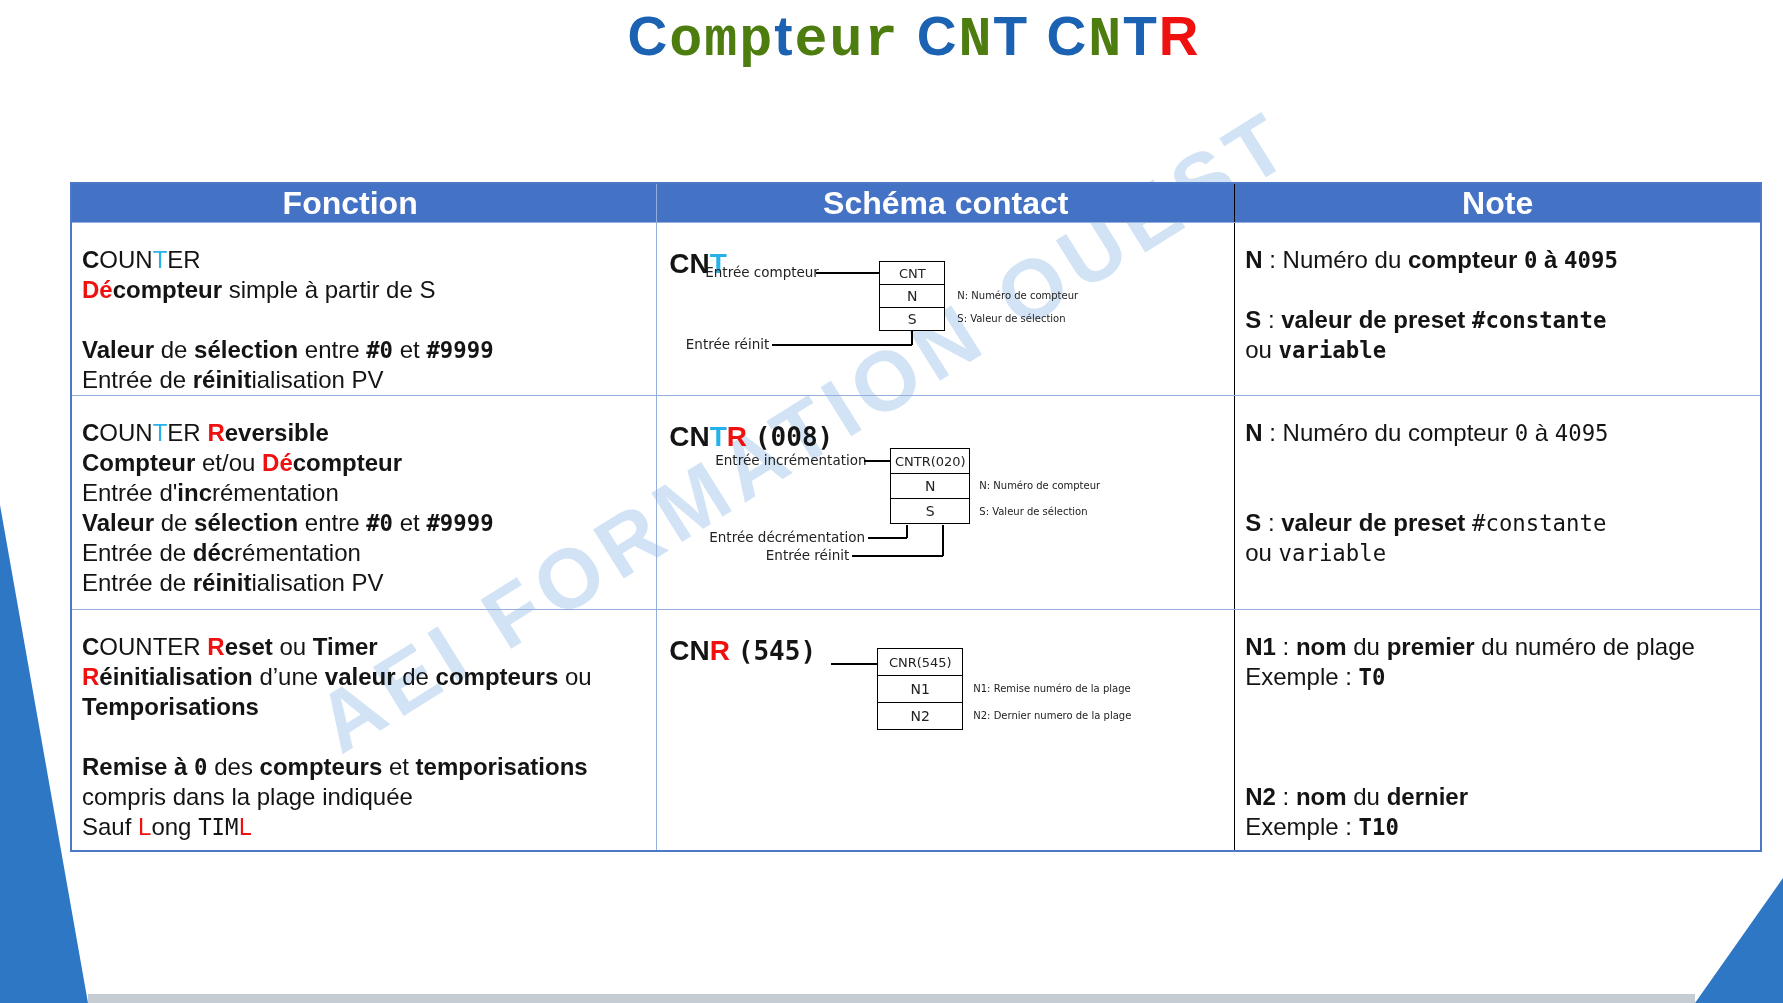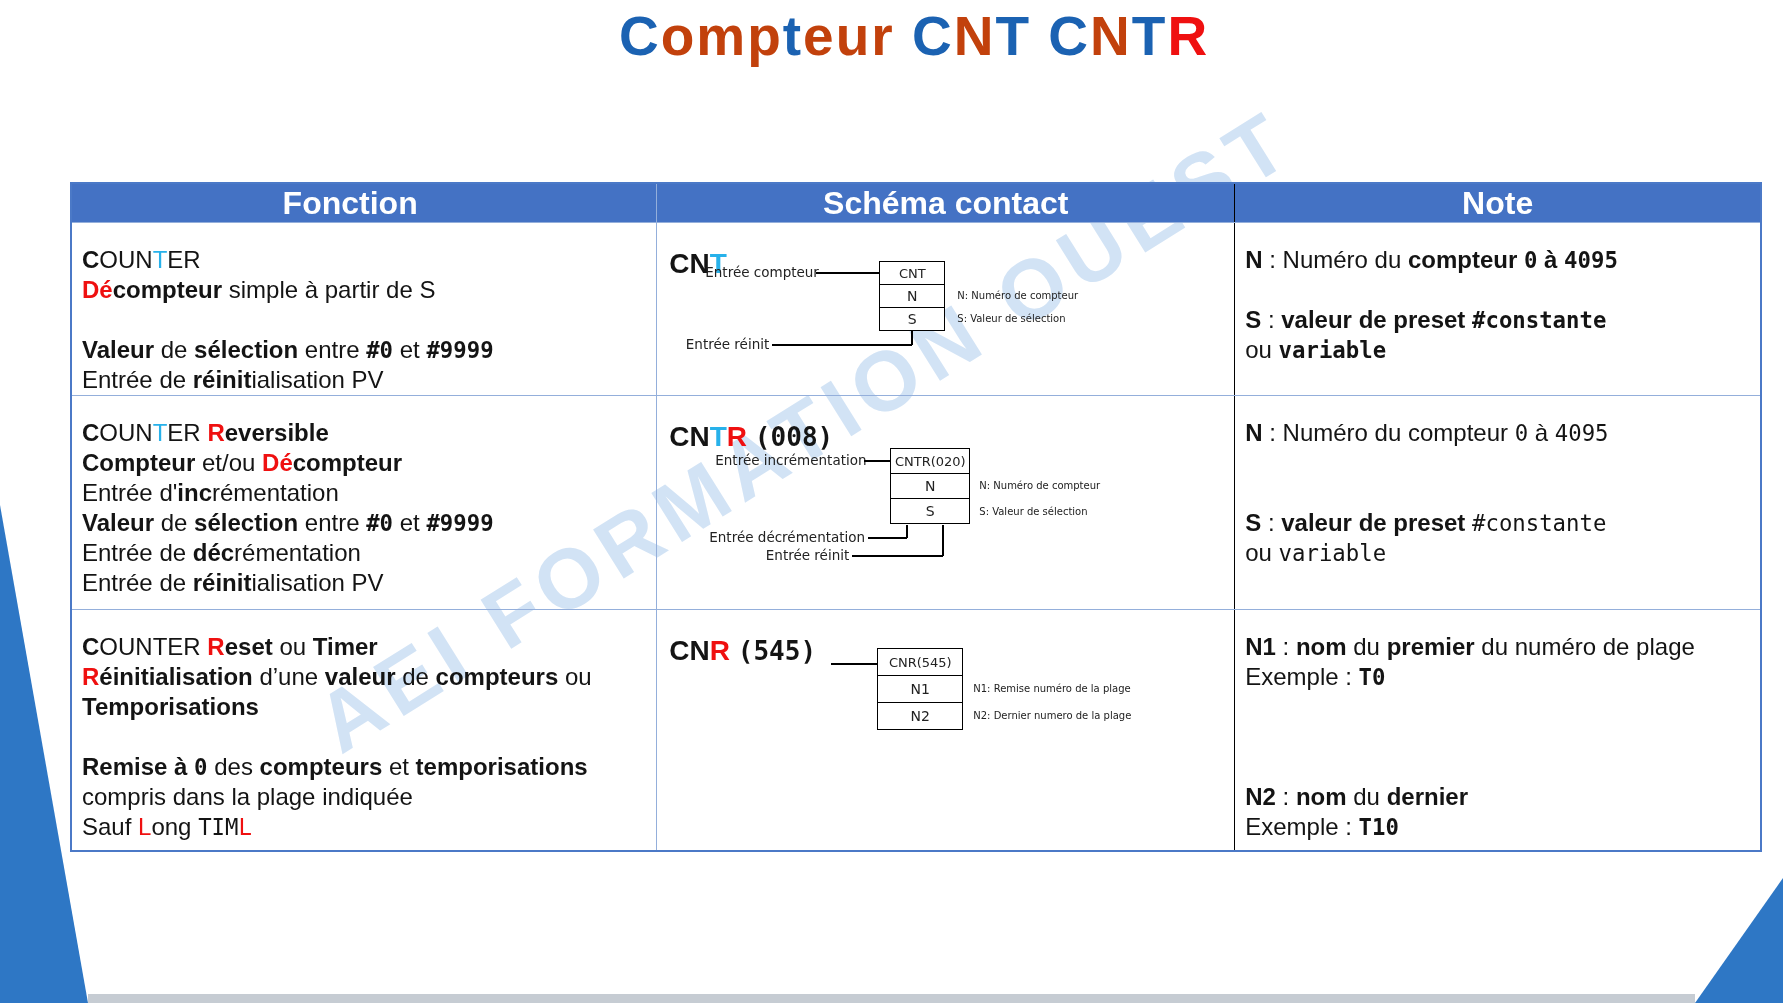--- a/index.html
+++ b/index.html
@@ -36,7 +36,7 @@
   .sg-mb{font-family:"DejaVu Sans Mono",monospace;font-weight:700;font-size:.93em;}
   .sg-mr{font-family:"DejaVu Sans Mono",monospace;color:#ef1010;font-size:.93em;}
   .sg-td{color:#1b62b2;}
-  .sg-tl{color:#c2410c;}
+  .sg-tl{color:#4d7c0f;font-family:Liberation Mono, monospace;}
 
   
   .sch-h{font-size:28px;font-weight:700;line-height:34px;margin:2px 0 0 2px;white-space:nowrap;}

